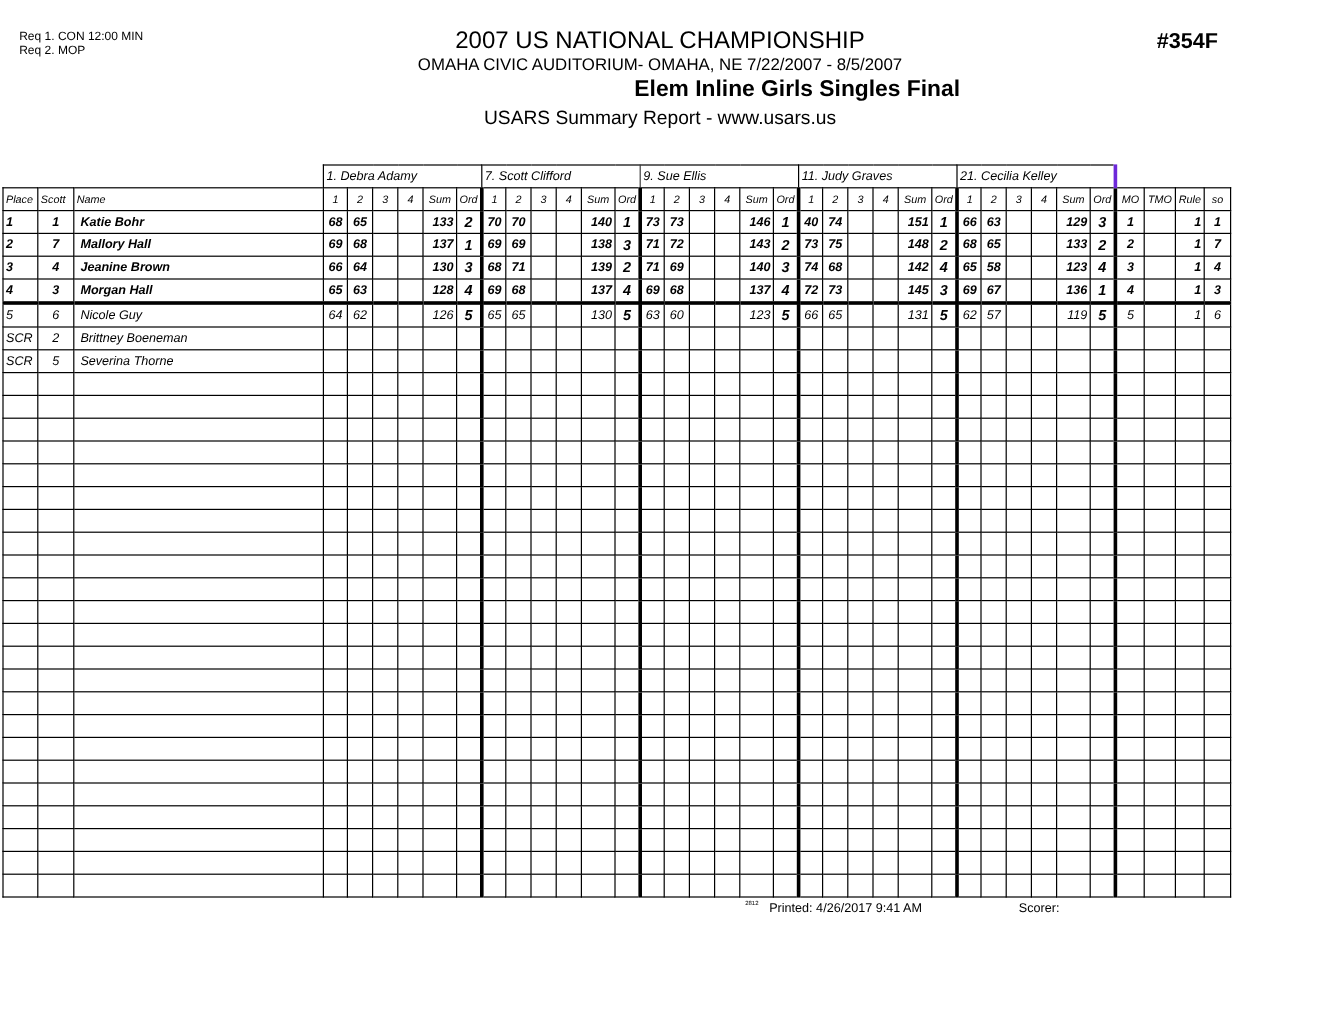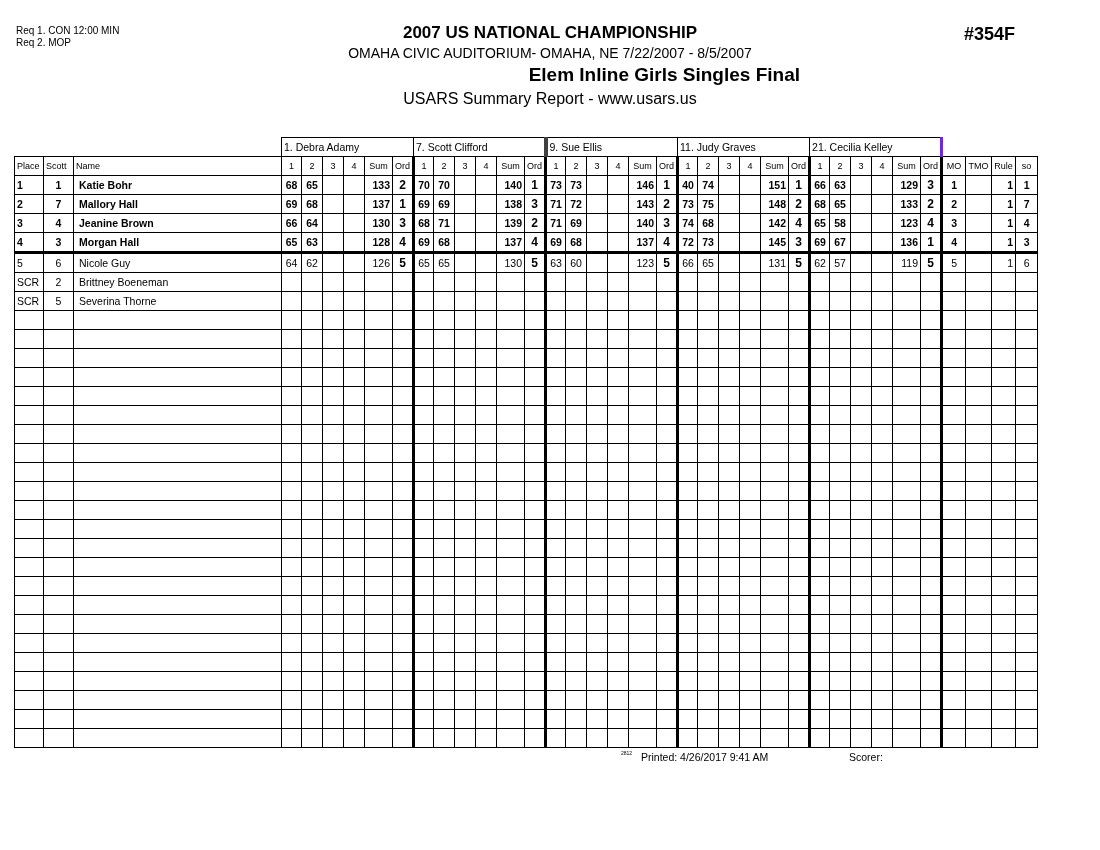--- a/index.html
+++ b/index.html
@@ -7,7 +7,7 @@
          font-family:"Liberation Sans", sans-serif; color:#000; }
   .req { position:absolute; left:16px; font-size:10px; line-height:12px; }
   .hdr-center { position:absolute; left:300px; width:500px; text-align:center; }
-  .t1 { top:23px; font-size:17px; font-weight:bold; }
+  .t1 { top:23px; font-size:20px; font-weight:normal; }
   .t2 { top:45px; font-size:14px; }
   .t3 { top:64px; font-size:19px; font-weight:bold;text-align:right; }
   .t4 { top:90px; font-size:16px; }

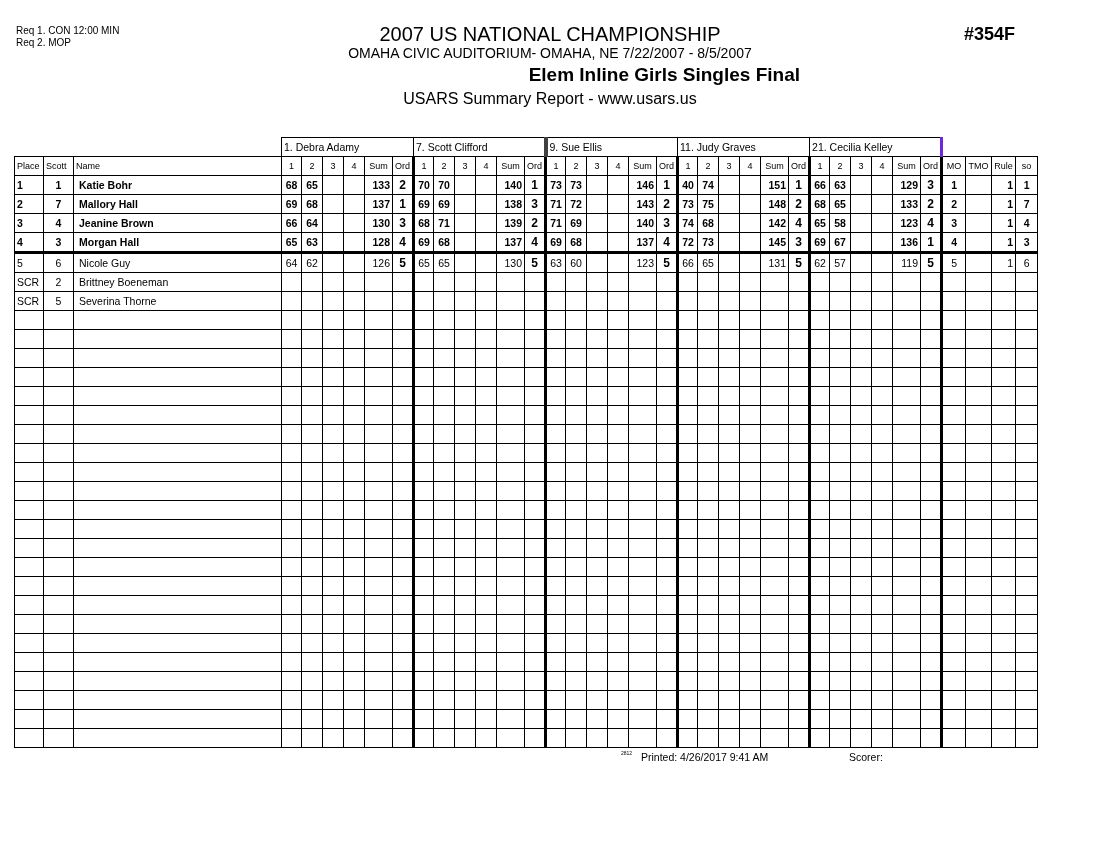--- a/index.html
+++ b/index.html
@@ -13,7 +13,7 @@
   .t4 { top:90px; font-size:16px; }
   .evt { position:absolute; left:964px; top:24px; font-size:18px; font-weight:bold; }
 
-  table.grid { position:absolute; left:14px; top:137px; border-collapse:collapse; table-layout:fixed; }
+  table.grid { position:absolute; left:2px; top:137px; border-collapse:collapse; table-layout:fixed;font-style:italic; }
   table.grid td { border:1px solid #000; padding:0 2px; height:18px; font-size:10px; line-height:12px;
                   white-space:nowrap; overflow:hidden; }
   table.grid tr.judges td { height:18px; font-size:10.5px; border-bottom:1px solid #000; }

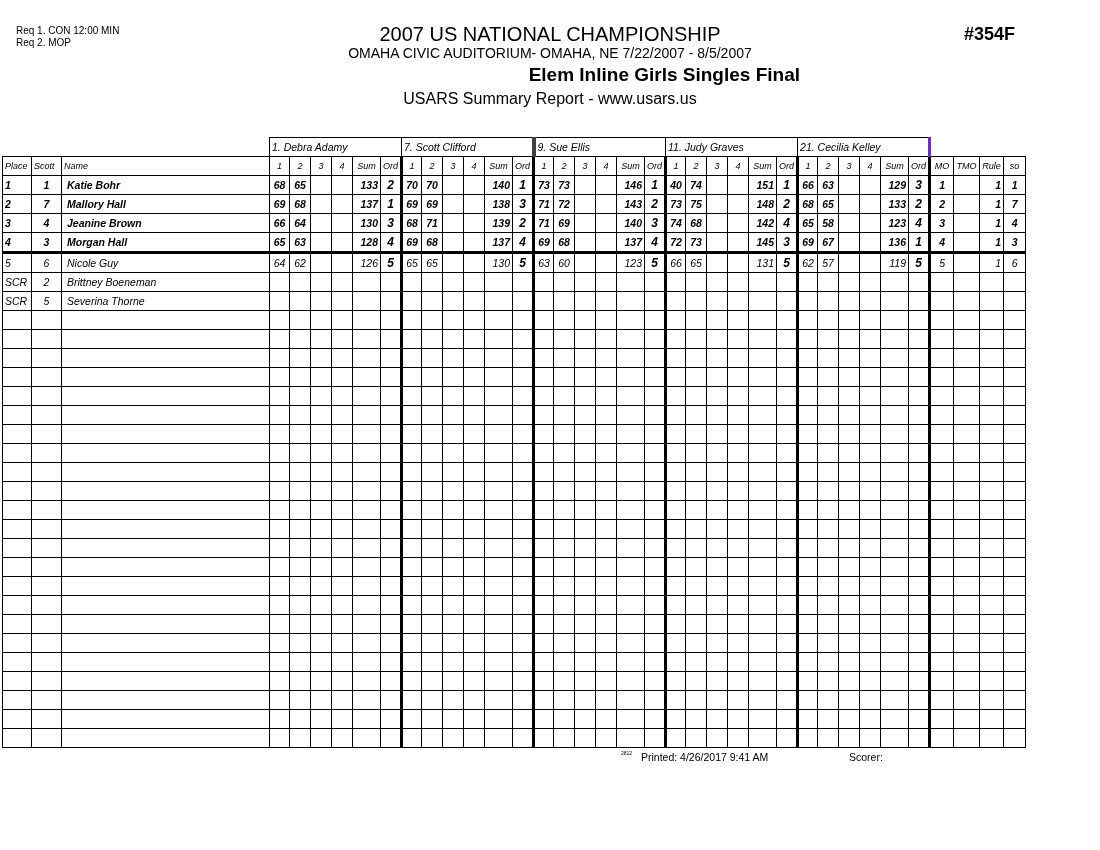--- a/index.html
+++ b/index.html
@@ -85,7 +85,7 @@
       <tr class="judges">
         <td class="blank" colspan="3"></td>
         <td colspan="6" style="border-right:1px solid #000;">1.  Debra Adamy</td>
-        <td colspan="6" style="border-right:4px solid #404040;margin-top:24px;">7.  Scott Clifford</td>
+        <td colspan="6" style="border-right:1px solid #404040;margin-top:24px;">7.  Scott Clifford</td>
         <td colspan="6" style="border-right:1px solid #000;">9.  Sue Ellis</td>
         <td colspan="6" style="border-right:1px solid #000;">11.  Judy Graves</td>
         <td colspan="6" style="border-right:3px solid #6d28d9;">21.  Cecilia Kelley</td>

